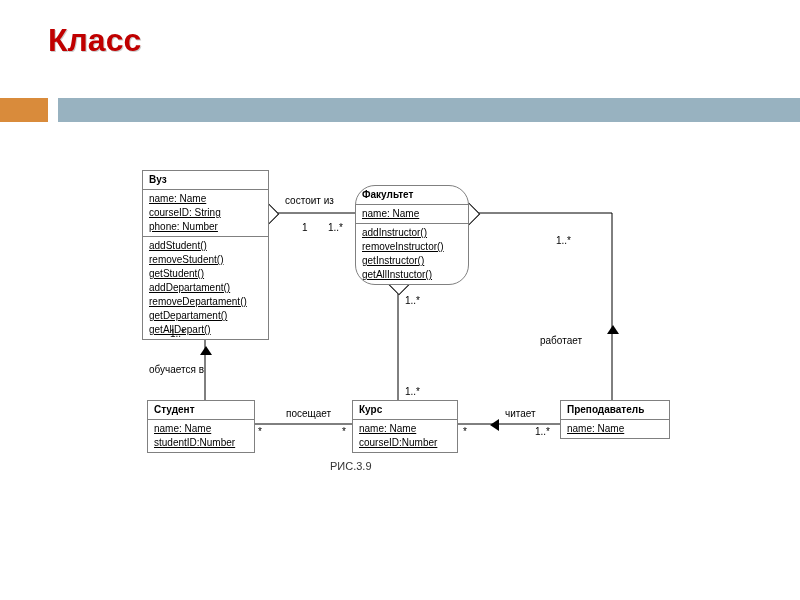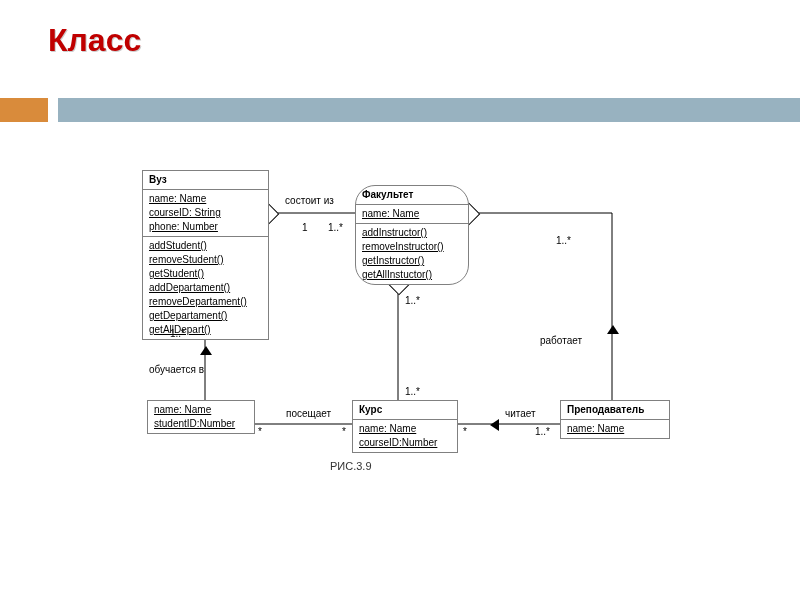--- a/index.html
+++ b/index.html
@@ -169,6 +169,7 @@
   </div>
 
   <div class="class-box" style="left:147px; top:400px; width:106px;">
+    <div class="class-title">Студент</div>
     <div class="class-sec">
       <div class="attr">name: Name</div>
       <div class="attr">studentID:Number</div>

